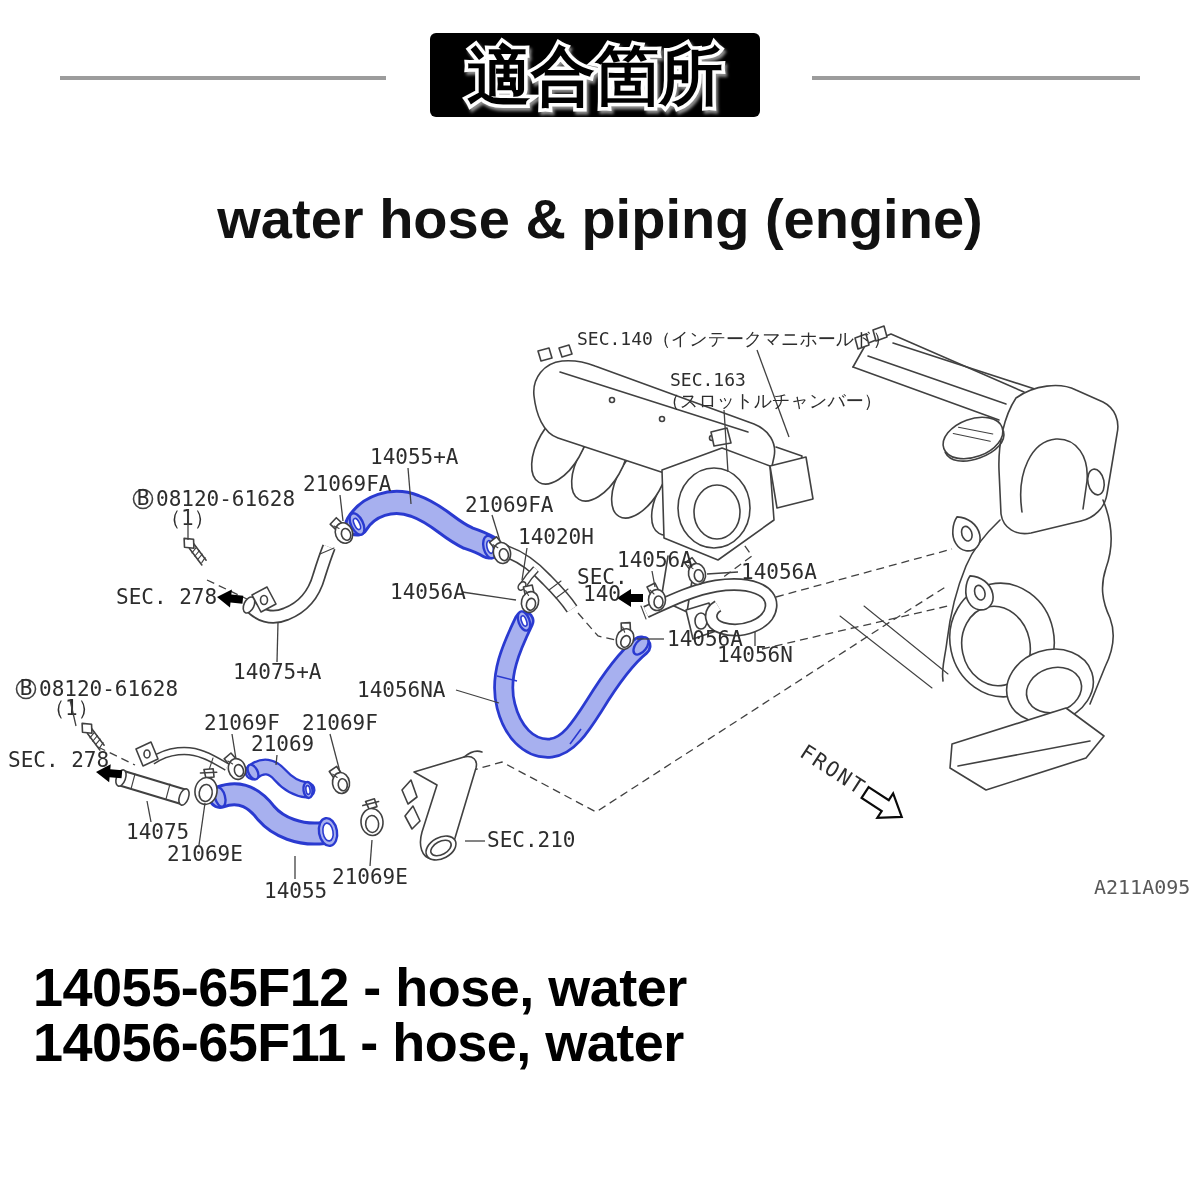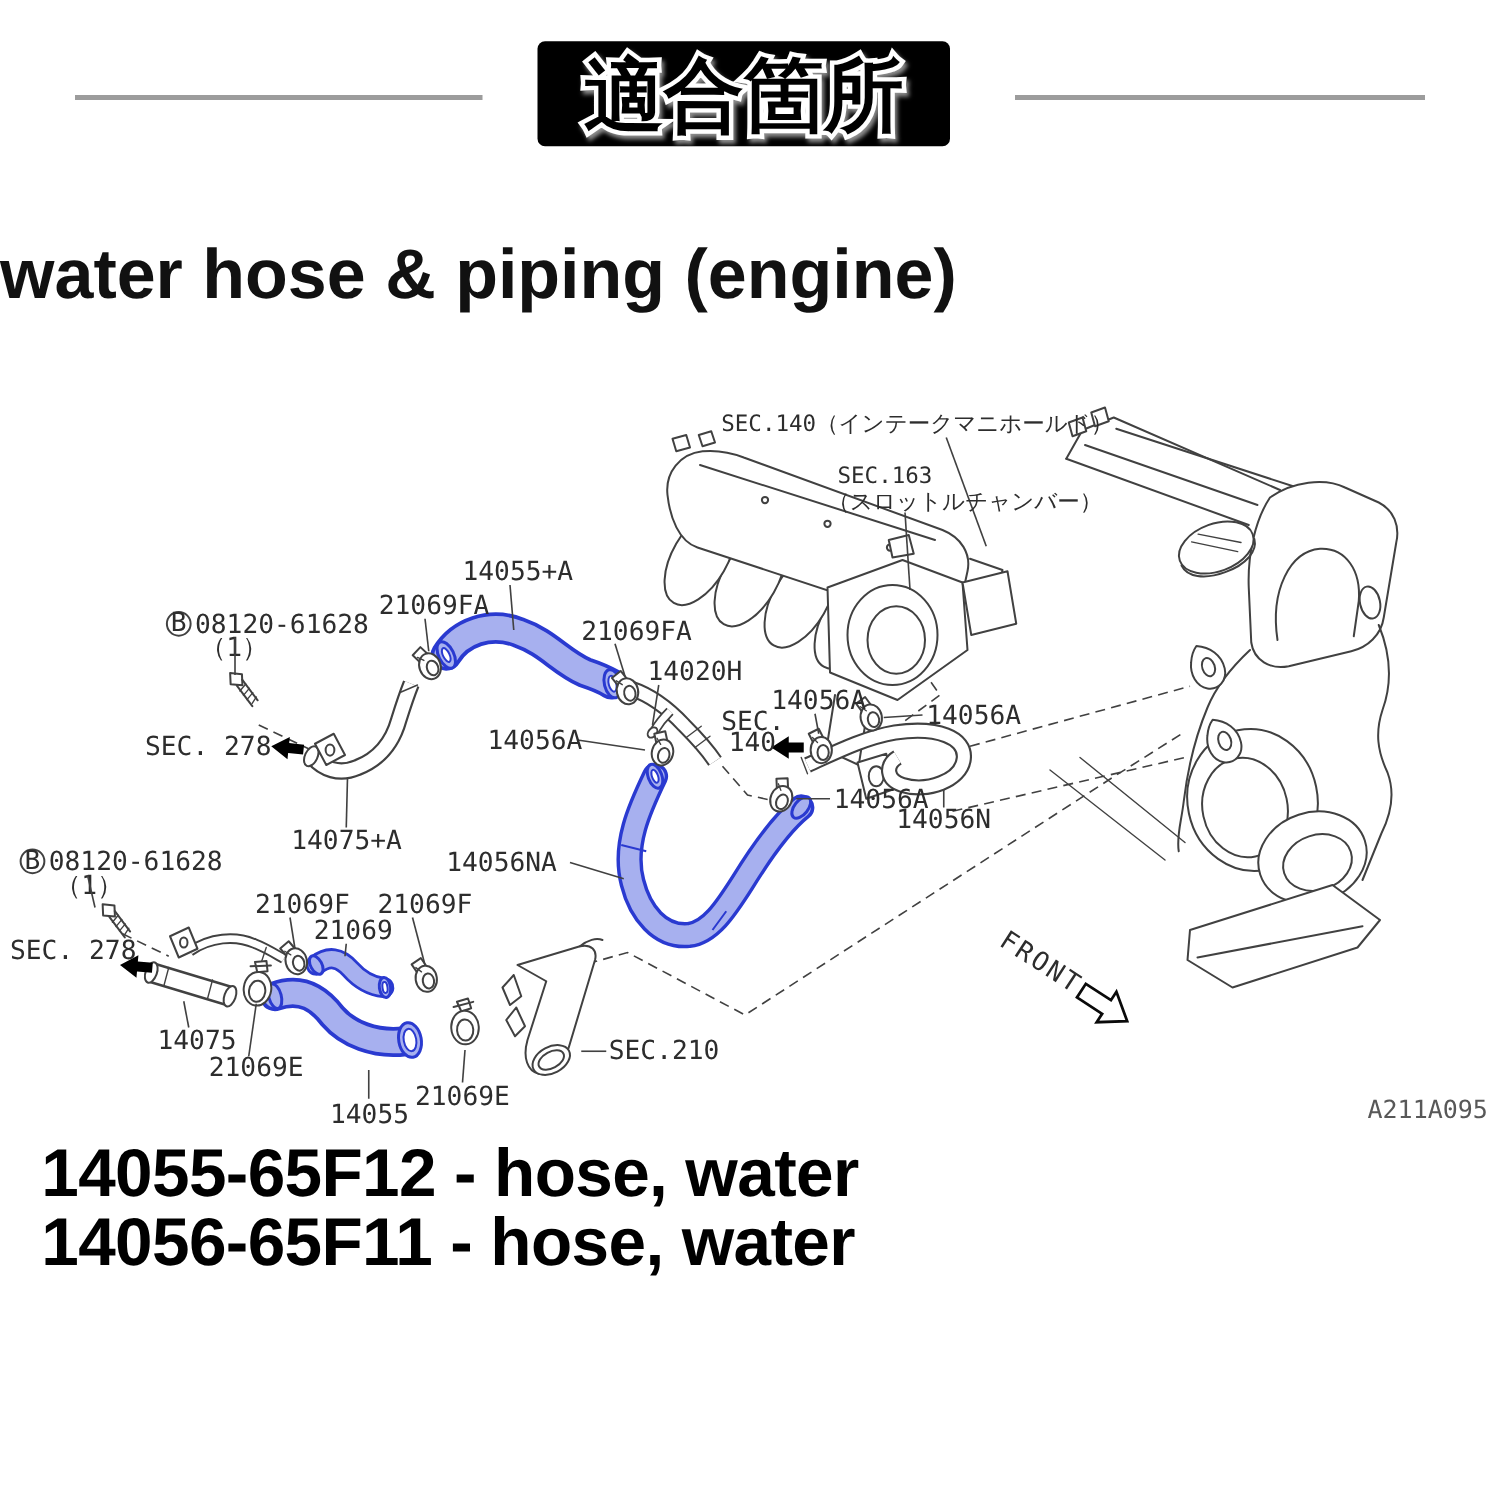--- a/index.html
+++ b/index.html
@@ -17,7 +17,7 @@
   .ttl{font-family:"Liberation Sans",sans-serif;font-weight:bold;font-size:64px;
        fill:#000;stroke:#fff;stroke-width:7px;paint-order:stroke;
        filter:drop-shadow(2px 3px 1.5px #8f8f8f);}
-  .subtitle{position:absolute;left:0;top:186px;width:1200px;text-align:left;
+  .subtitle{position:absolute;left:0;top:186px;width:1200px;text-align:center;
             font-size:56px;font-weight:bold;color:#111;}
   .diagram{position:absolute;left:0;top:300px;width:1200px;height:620px;}
   .parts-list{position:absolute;left:33px;top:912px;font-size:54px;font-weight:bold;

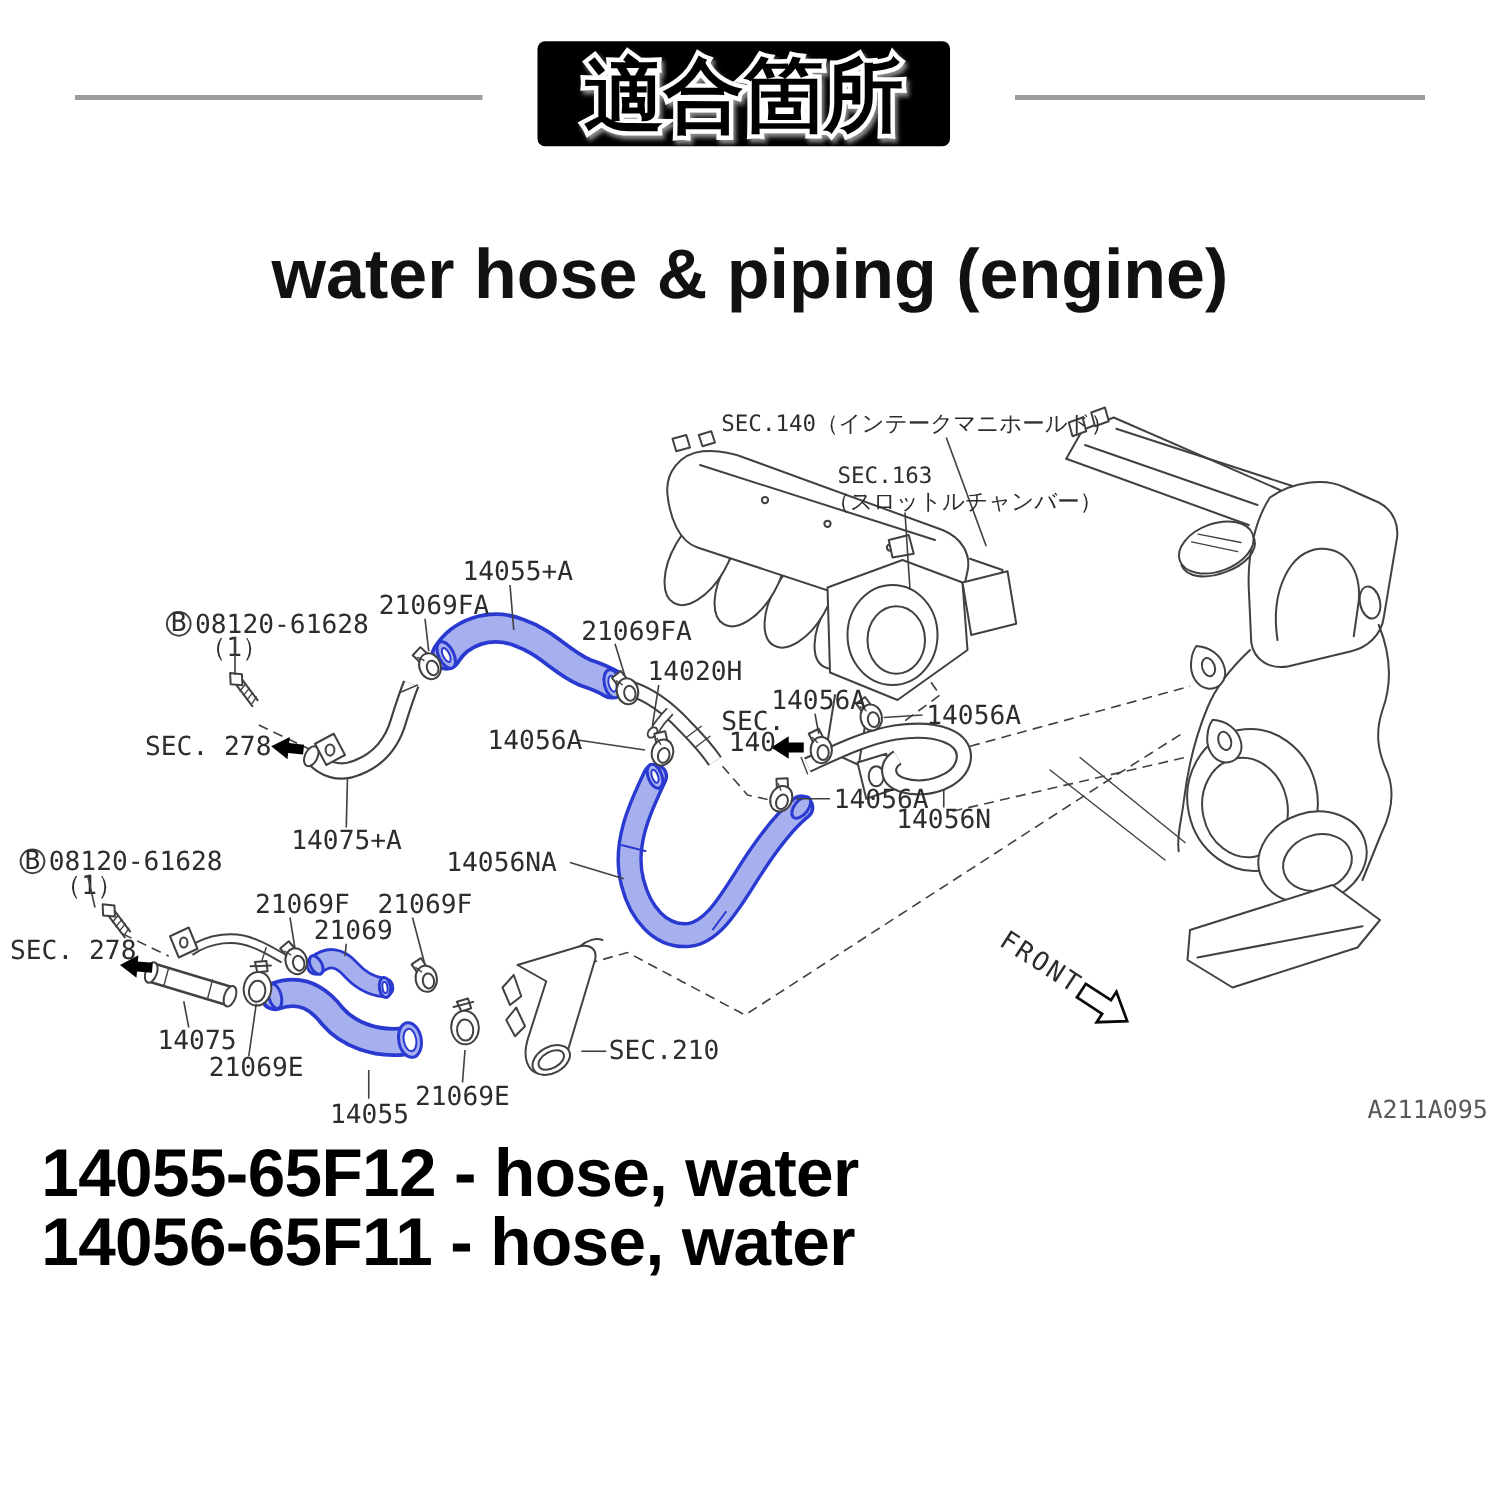--- a/index.html
+++ b/index.html
@@ -20,7 +20,7 @@
   .subtitle{position:absolute;left:0;top:186px;width:1200px;text-align:center;
             font-size:56px;font-weight:bold;color:#111;}
   .diagram{position:absolute;left:0;top:300px;width:1200px;height:620px;}
-  .parts-list{position:absolute;left:33px;top:912px;font-size:54px;font-weight:bold;
+  .parts-list{position:absolute;left:33px;top:960px;font-size:54px;font-weight:bold;
               color:#000;line-height:55px;white-space:nowrap;letter-spacing:-0.5px;}
   
   .ln{fill:none;stroke:var(--line);stroke-width:1.6;stroke-linecap:round;stroke-linejoin:round;}

